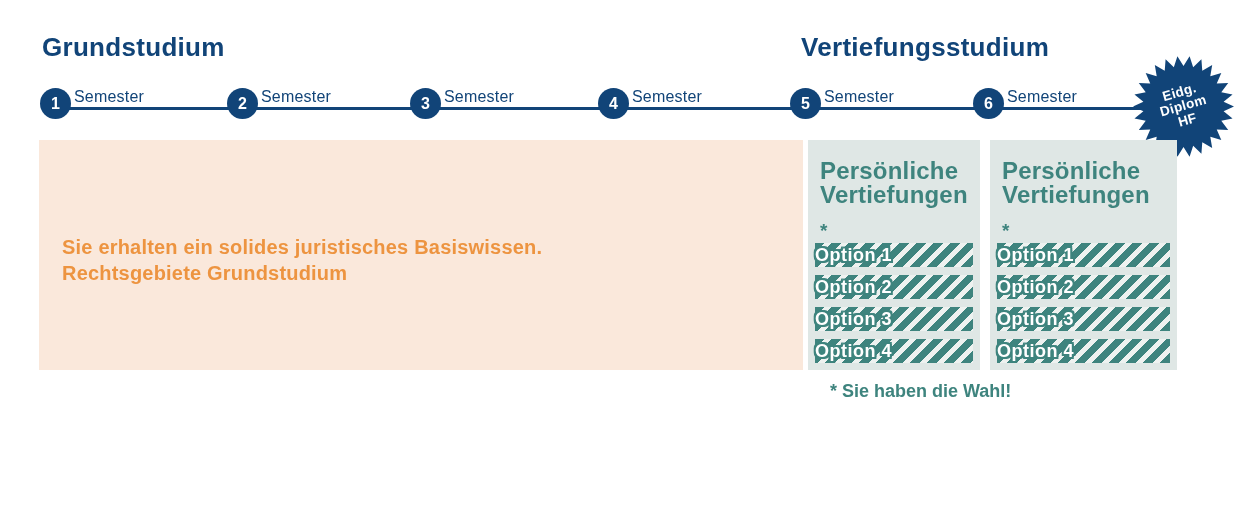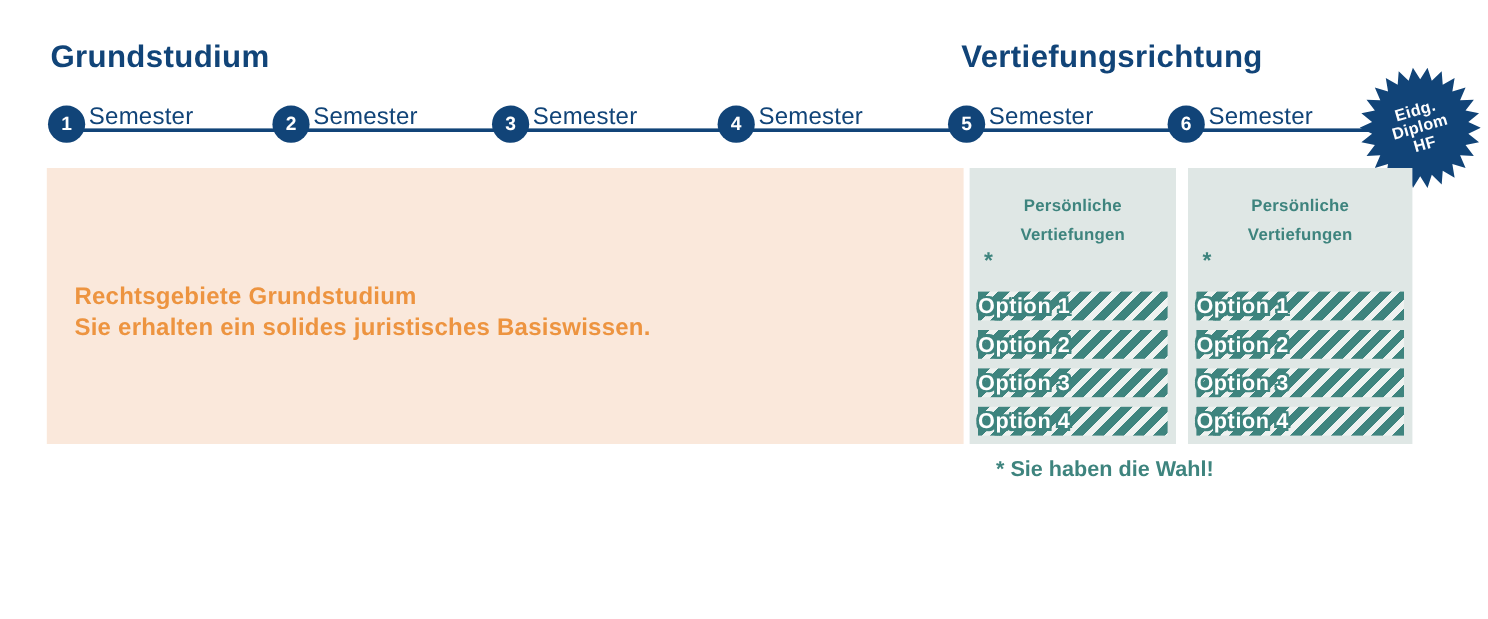--- a/index.html
+++ b/index.html
@@ -96,7 +96,7 @@
 <div class="canvas">
 
   <div class="section-title title-grund">Grundstudium</div>
-  <div class="section-title title-vertiefung">Vertiefungsrichtung</div>
+  <div class="section-title title-vertiefung">Vertiefungsstudium</div>
 
   <div class="timeline-line"></div>
 

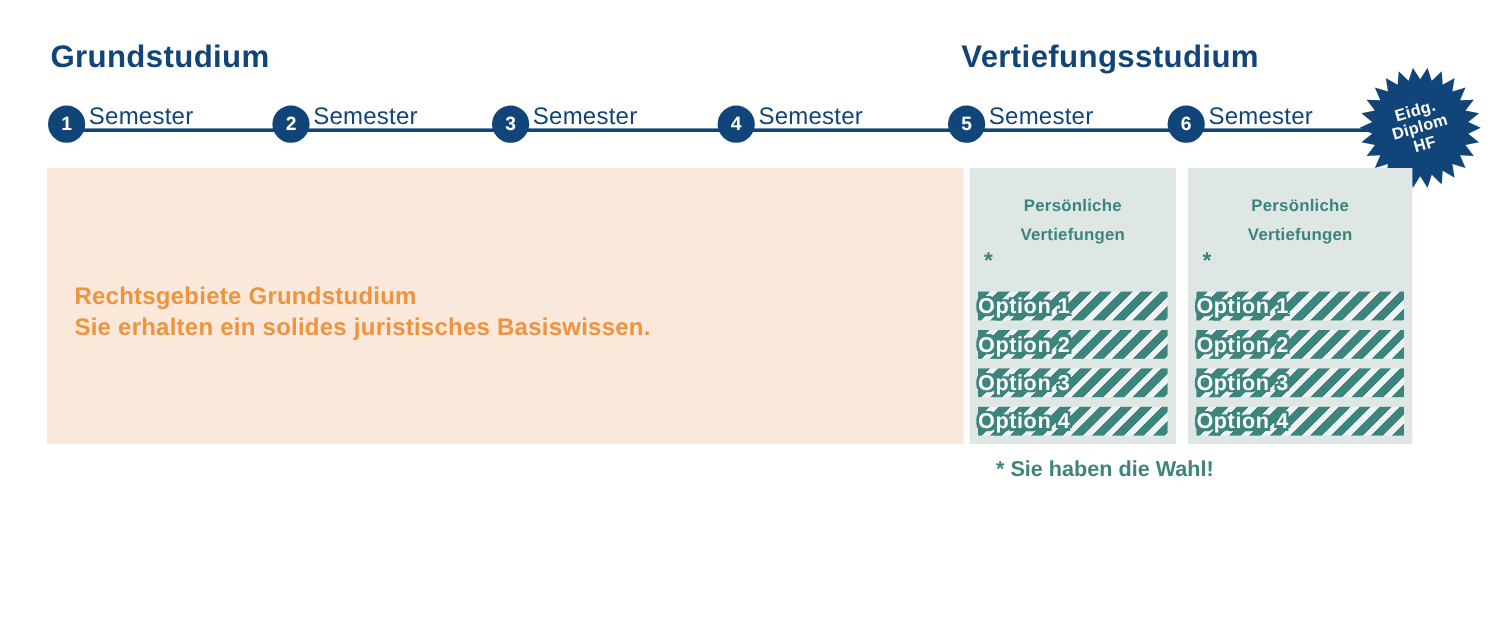--- a/index.html
+++ b/index.html
@@ -35,7 +35,7 @@
     display:flex;align-items:center;justify-content:center;flex:0 0 auto;
   }
   .semester-label{
-    font-size:20px;color:var(--navy);line-height:16px;margin:1px 0 0 3px;
+    font-size:16px;color:var(--navy);line-height:16px;margin:1px 0 0 3px;
     letter-spacing:0.2px;white-space:nowrap;
   }
   .grund-box{

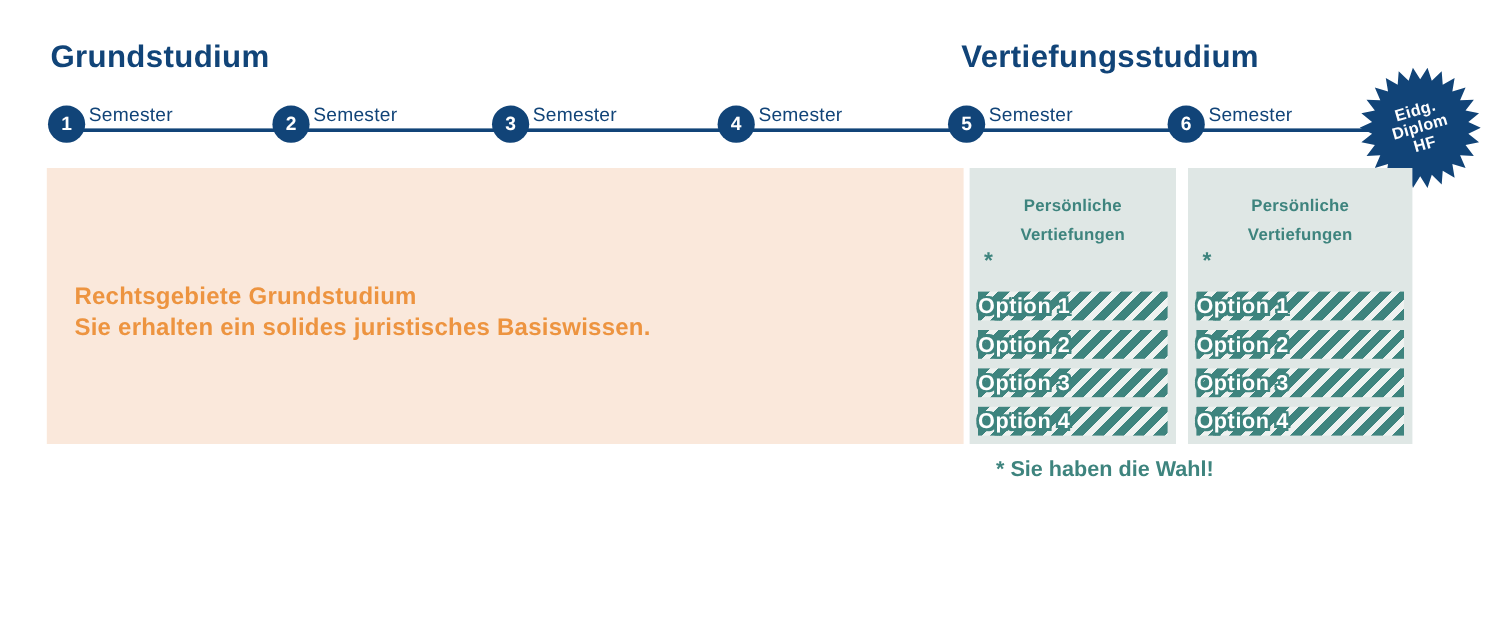--- a/index.html
+++ b/index.html
@@ -52,8 +52,8 @@
   .vbox-1{left:808px;width:172px;}
   .vbox-2{left:990px;width:187px;}
   .vbox-title{
-    margin:19px 12px 0;font-size:14px;font-weight:bold;color:var(--teal);
-    line-height:24px;letter-spacing:0.2px;text-align:center;
+    margin:19px 12px 13px;font-size:24px;font-weight:bold;color:var(--teal);
+    line-height:24px;letter-spacing:0.2px;
   }
   .vbox-asterisk{
     margin:0 12px;font-size:19px;font-weight:bold;color:var(--teal);line-height:22px;

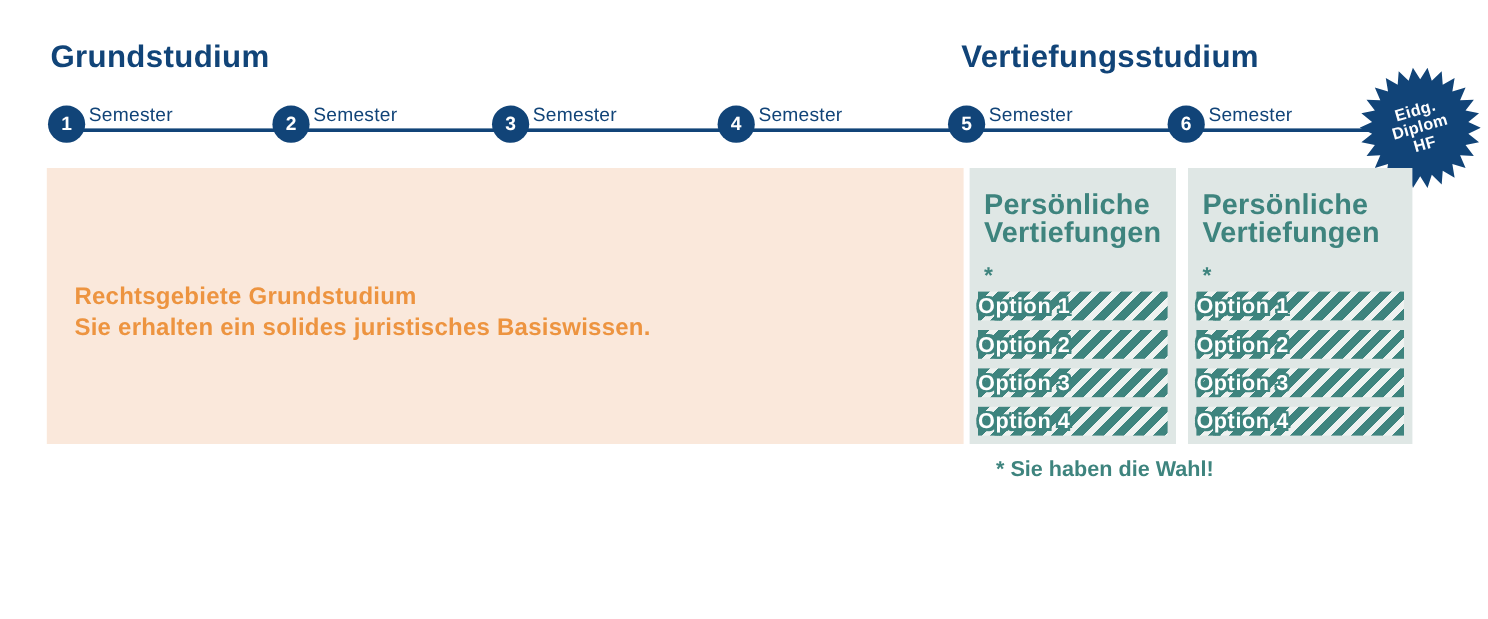--- a/index.html
+++ b/index.html
@@ -138,8 +138,8 @@
 
   <div class="grund-box">
     <div class="grund-text">
+      <div>Sie erhalten ein solides juristisches Basiswissen.</div>
       <div>Rechtsgebiete Grundstudium</div>
-      <div>Sie erhalten ein solides juristisches Basiswissen.</div>
     </div>
   </div>
 

